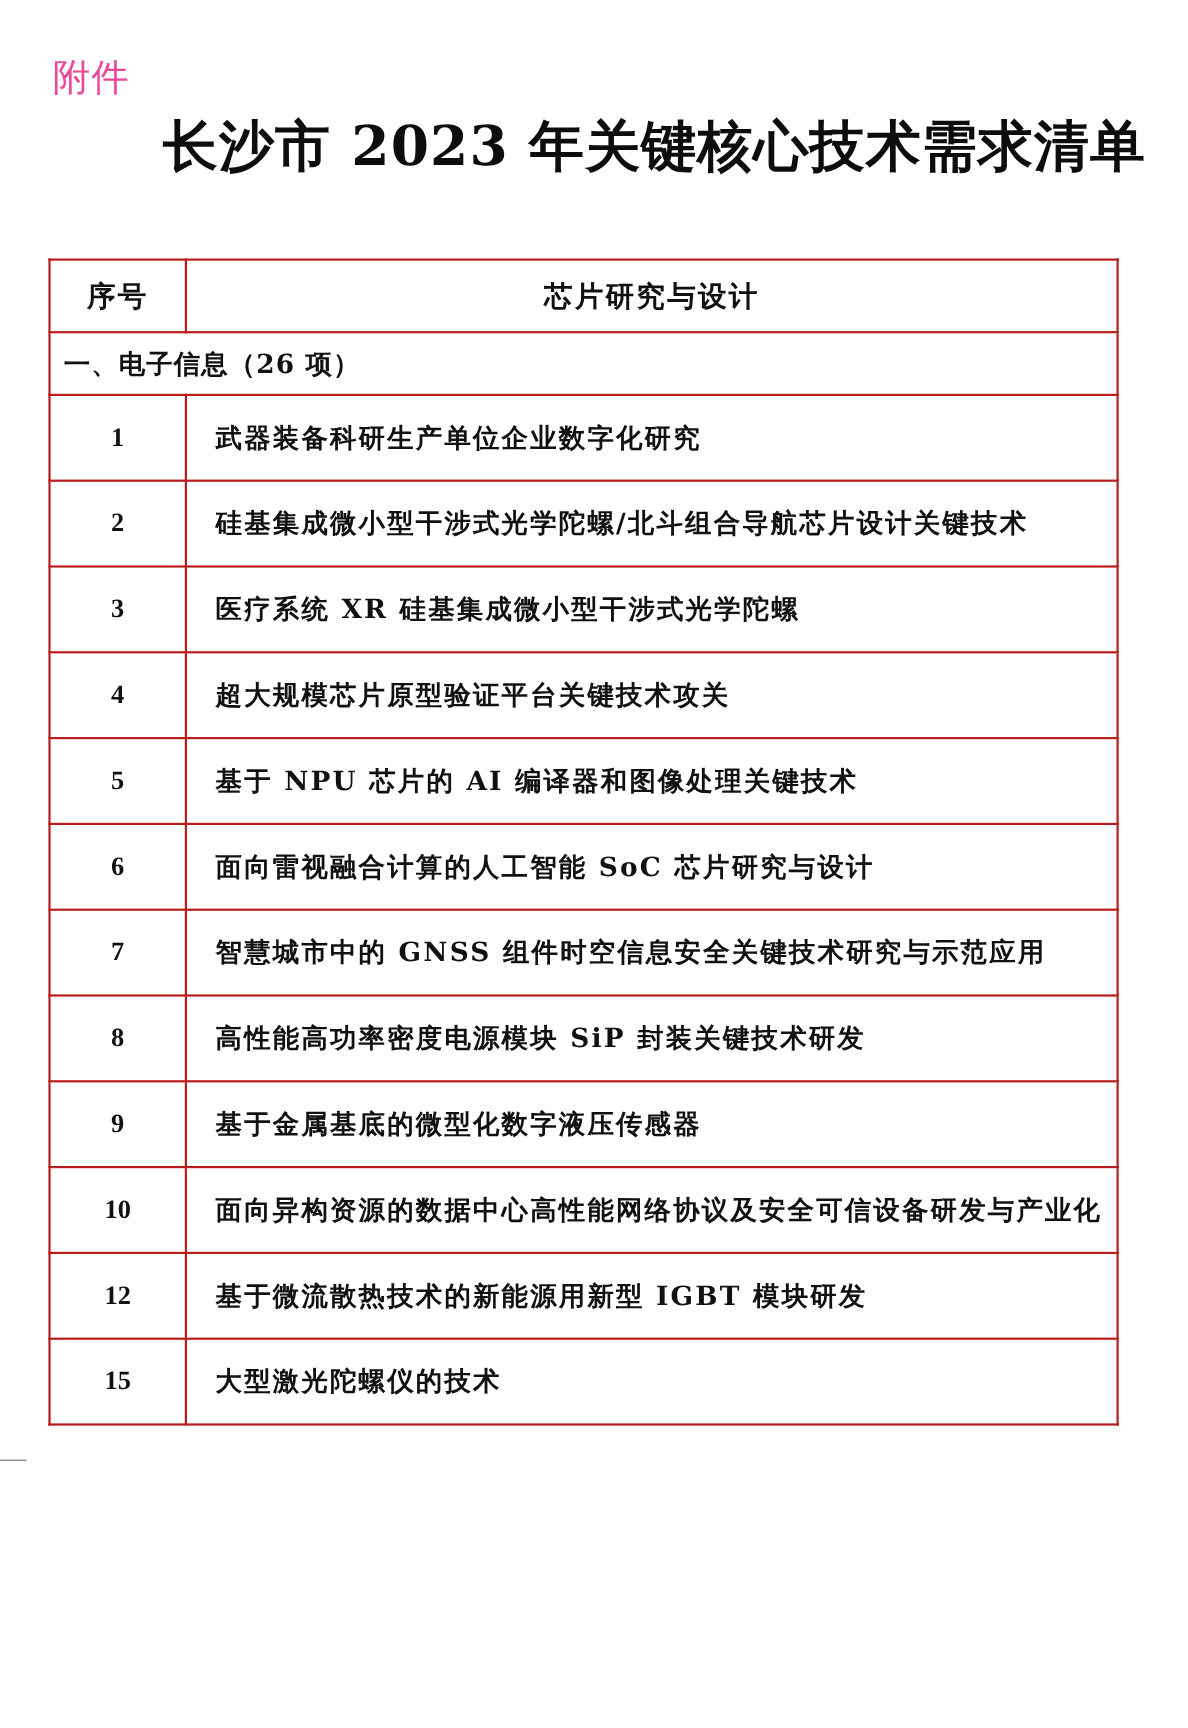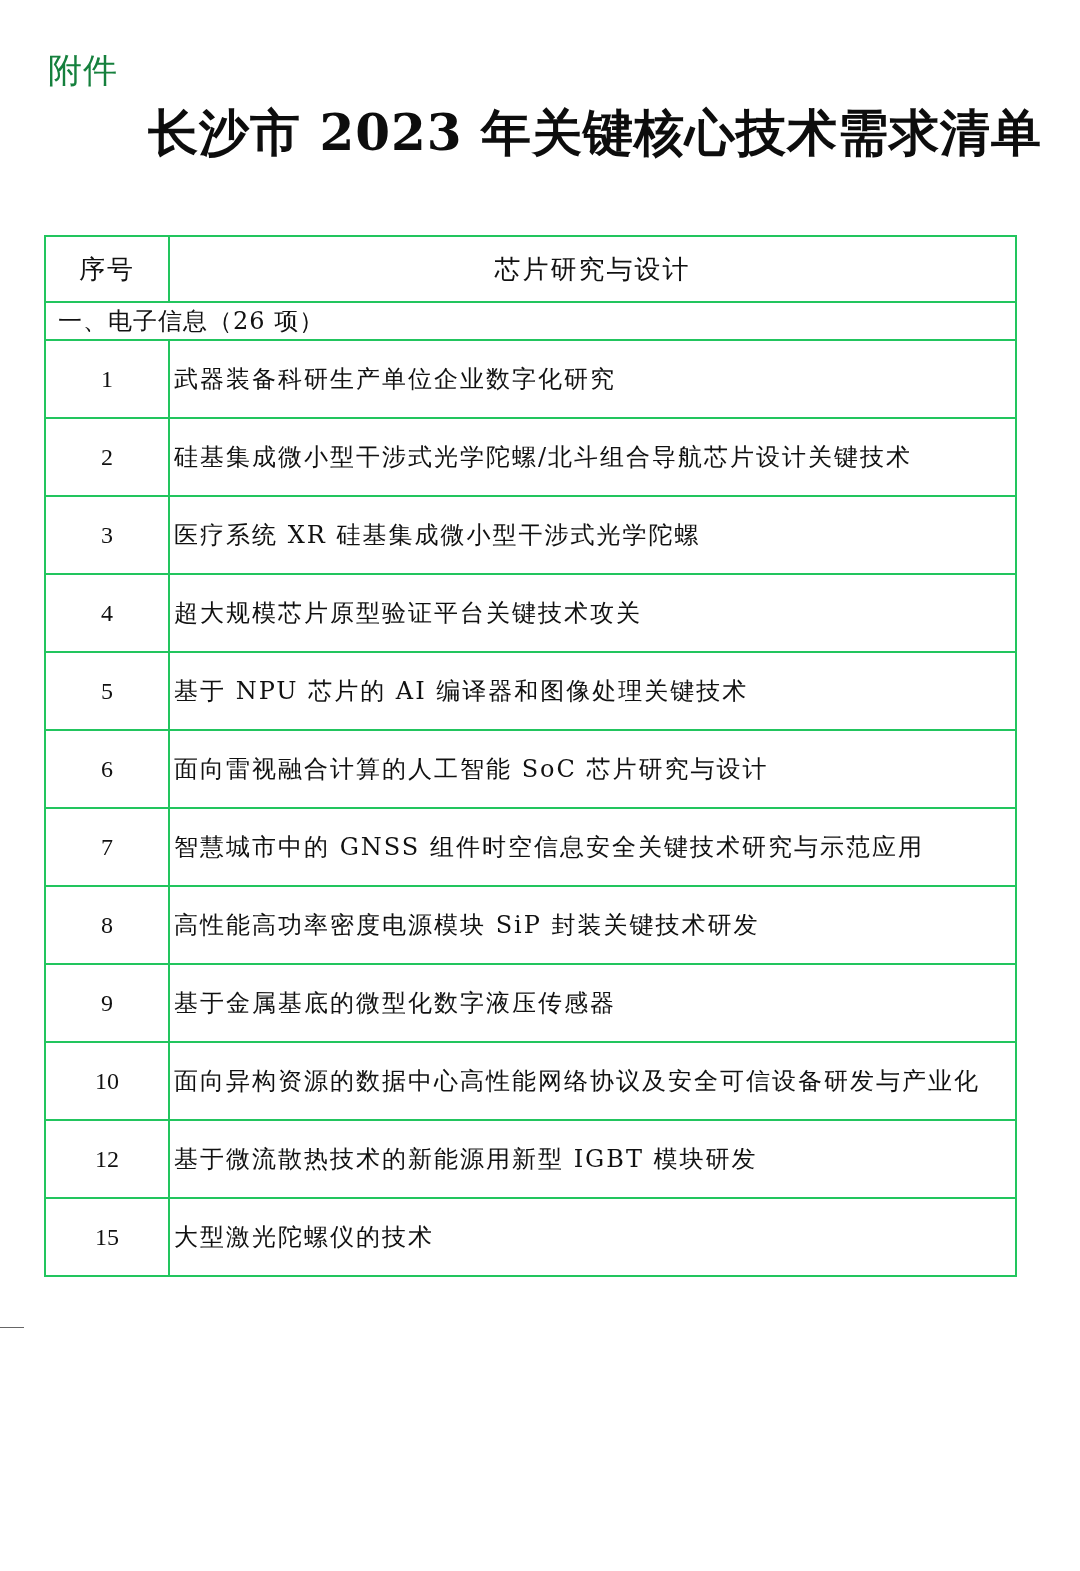--- a/index.html
+++ b/index.html
@@ -22,7 +22,7 @@
       font-size: 34px;
       font-family: "DejaVu Sans", "Liberation Sans", sans-serif;
       letter-spacing: 1px;
-      color: #15803d;
+      color: #ec4899;
     }
     .doc-title {
       position: absolute;

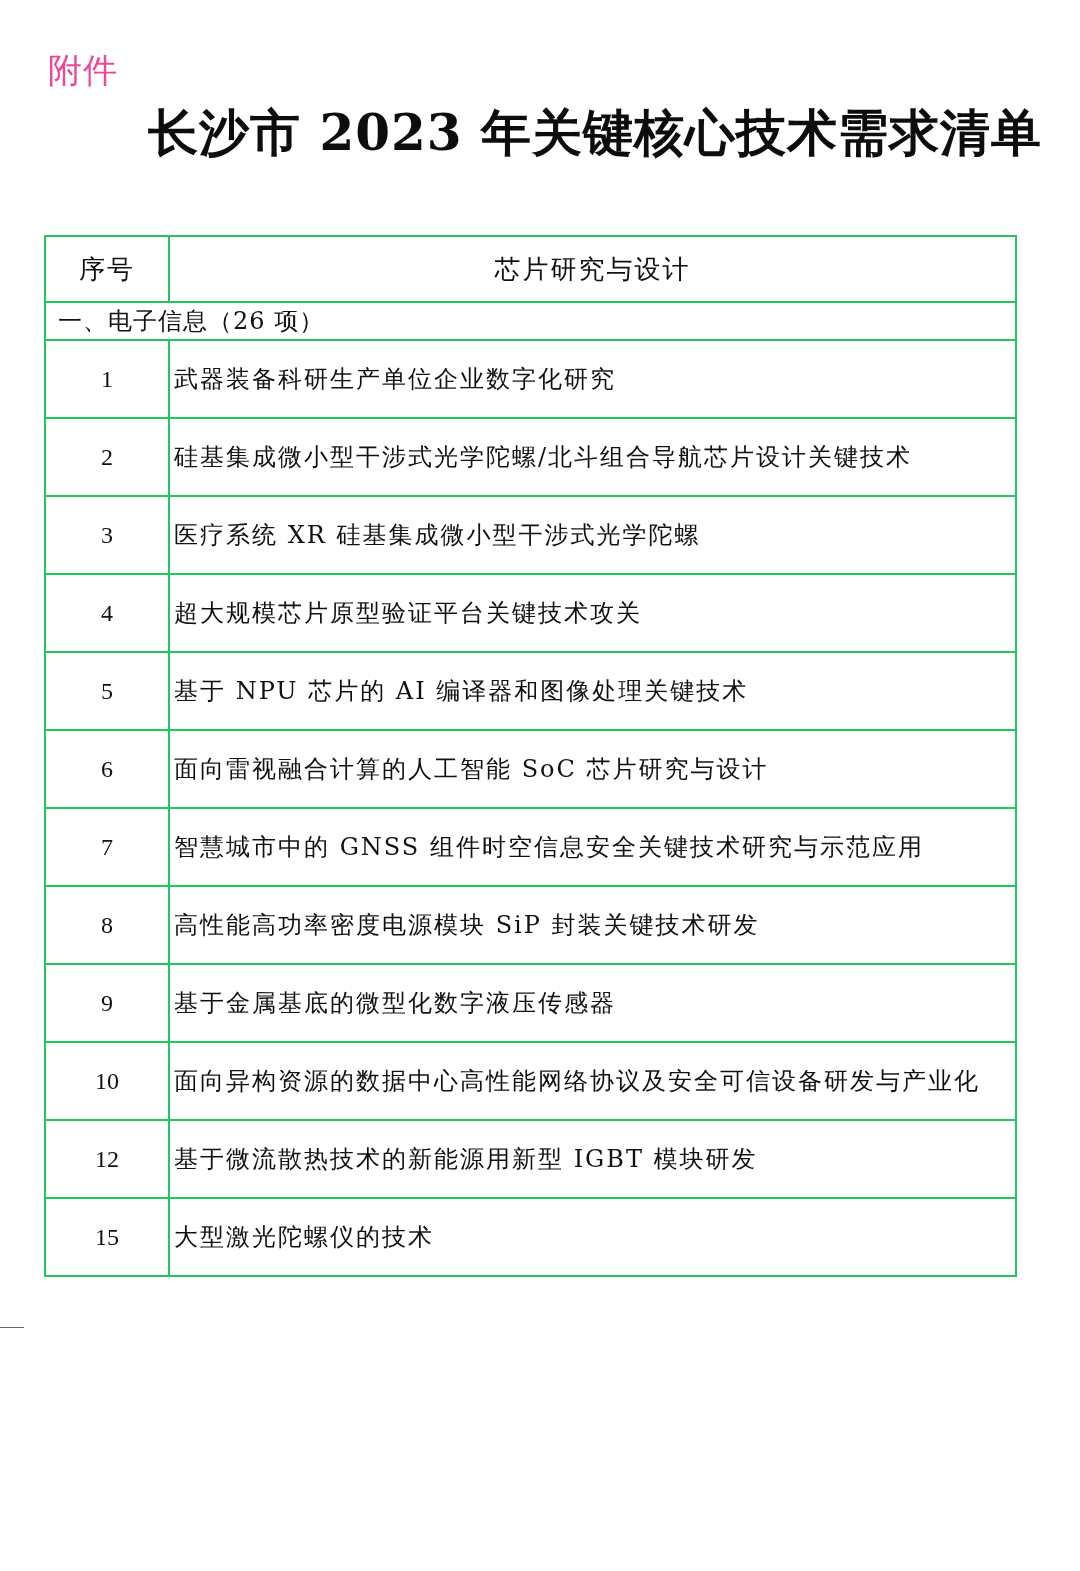--- a/index.html
+++ b/index.html
@@ -46,9 +46,9 @@
       font-family: "DejaVu Serif", "Liberation Serif", serif;
     }
     .req-table td, .req-table th {
-      border: 2px solid #22c55e;
+      border: 2px solid #b91c1c;
       padding: 0;
-      font-weight: normal;
+      font-weight: bold;
     }
     .col-no { width: 124px; }
     .col-name { width: 847px; }

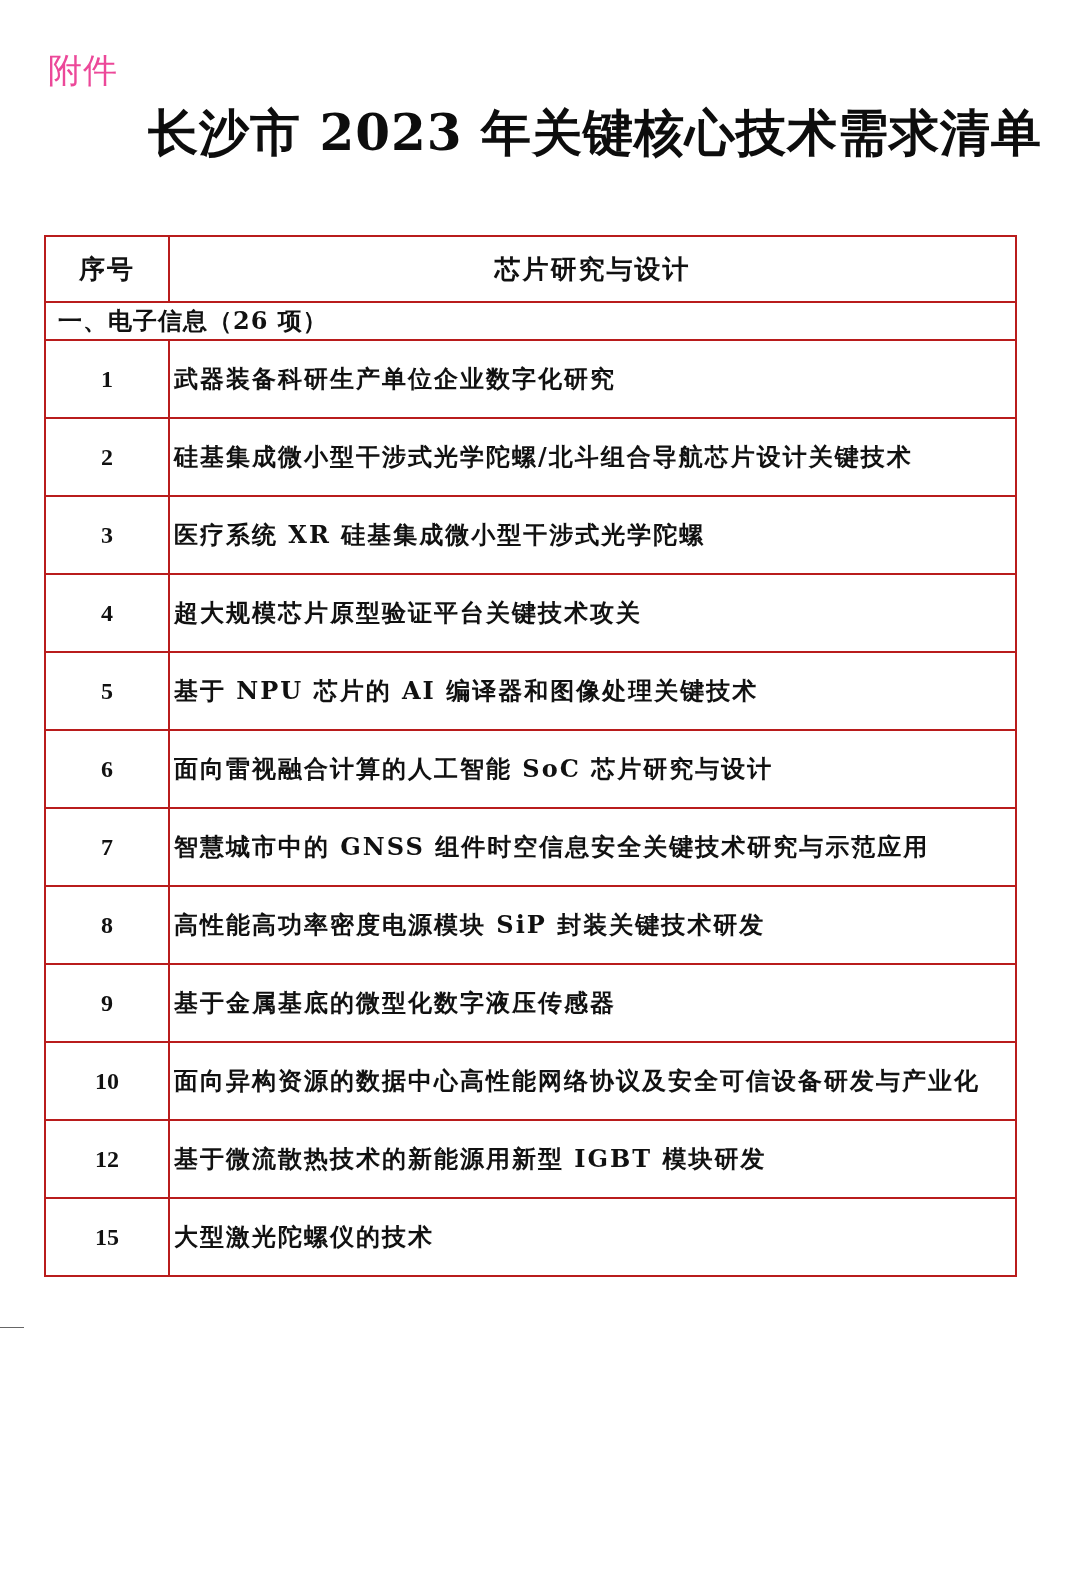--- a/index.html
+++ b/index.html
@@ -59,7 +59,7 @@
       vertical-align: middle;
       letter-spacing: 2px;
     }
-    .section-row { height: 38px; }
+    .section-row { height: 57px; }
     .section-row td {
       font-size: 24px;
       text-align: left;

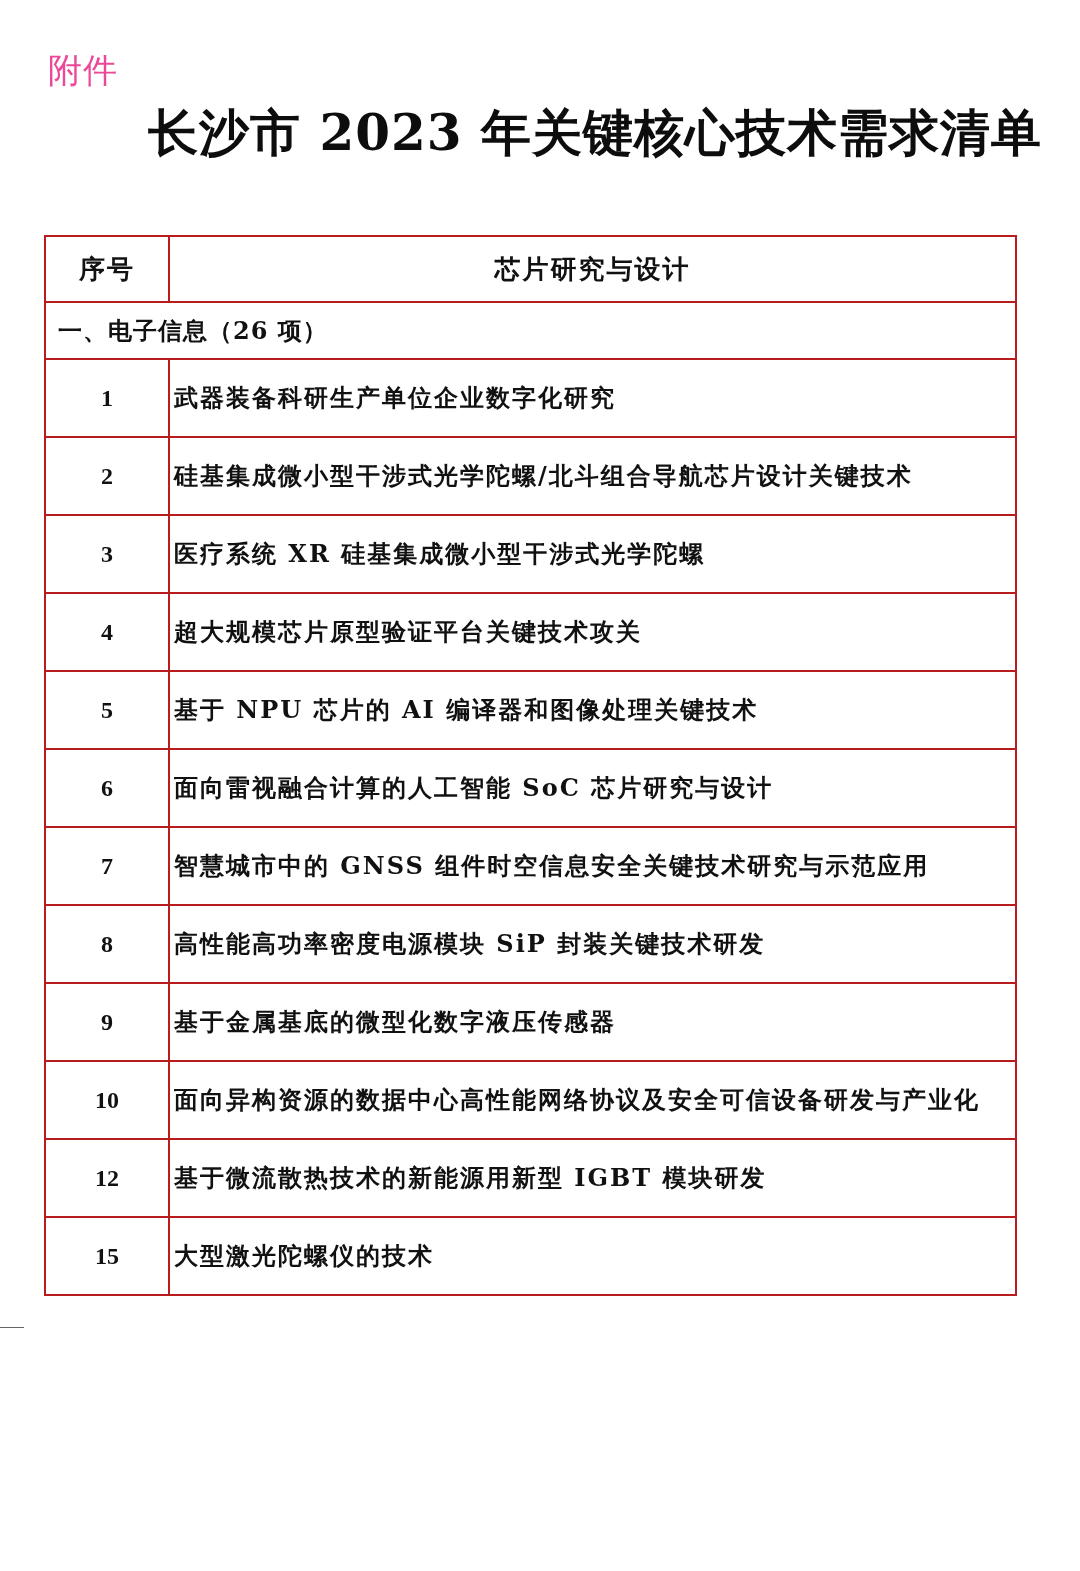--- a/index.html
+++ b/index.html
@@ -77,7 +77,7 @@
     .data-row td.name {
       text-align: left;
       vertical-align: middle;
-      padding-left: 4px;
+      padding-left: 26px;
       padding-right: 8px;
       font-size: 24px;
       line-height: 34px;

